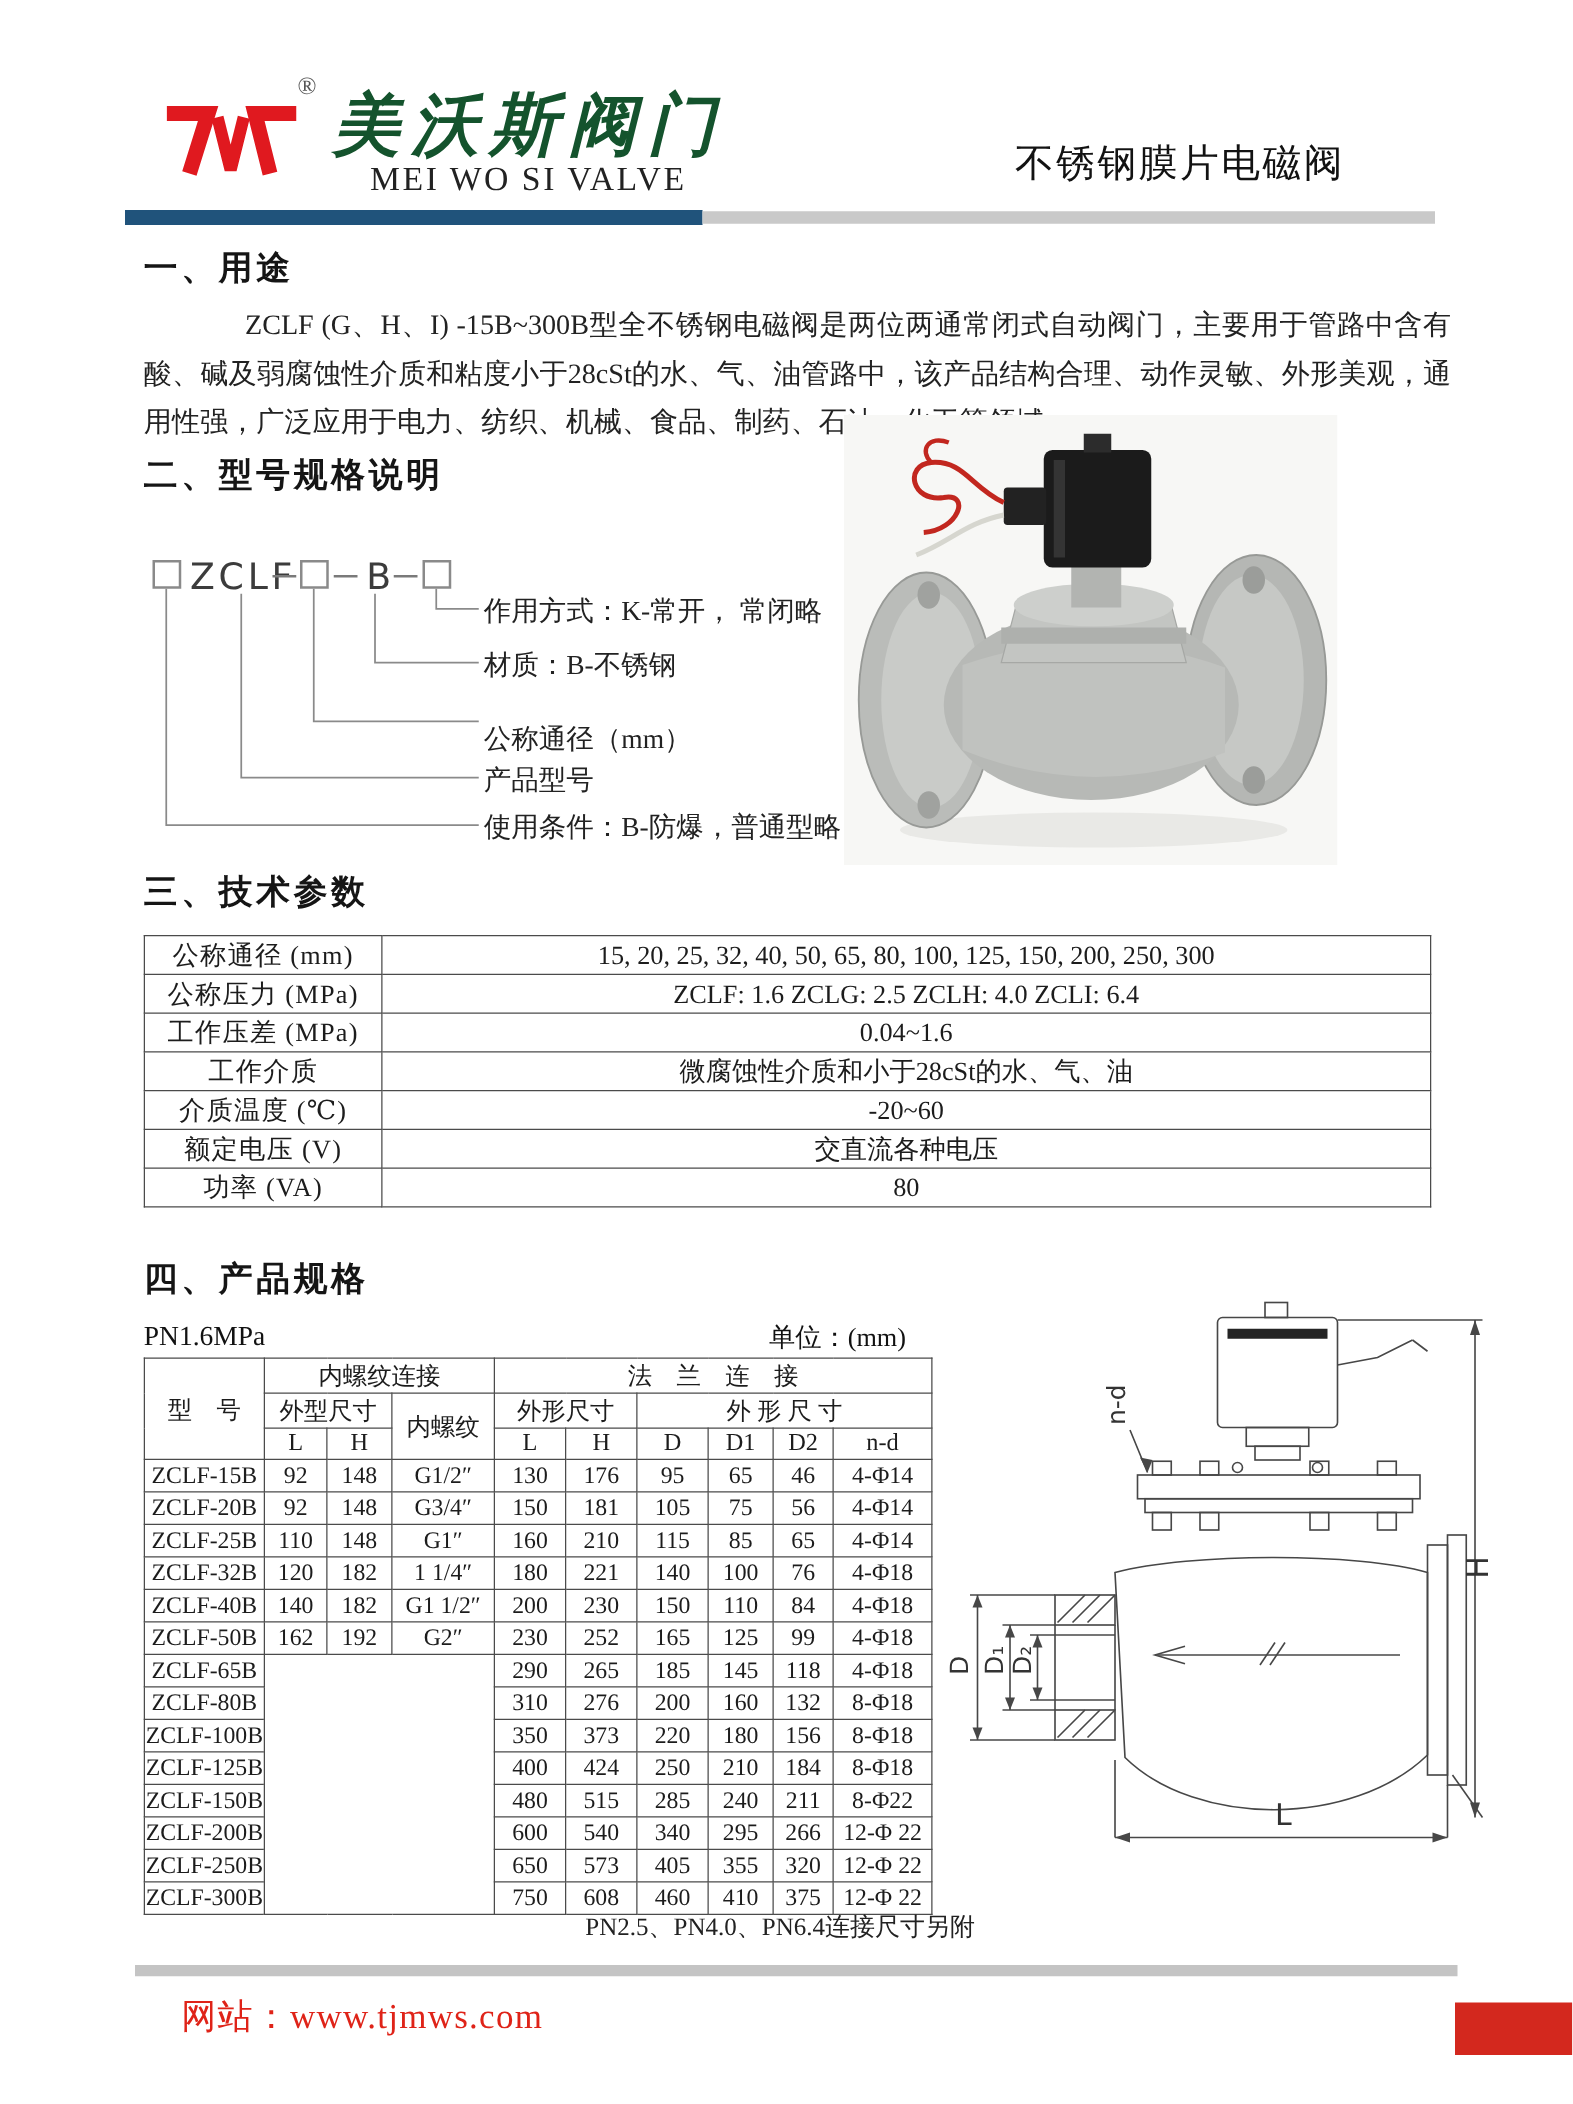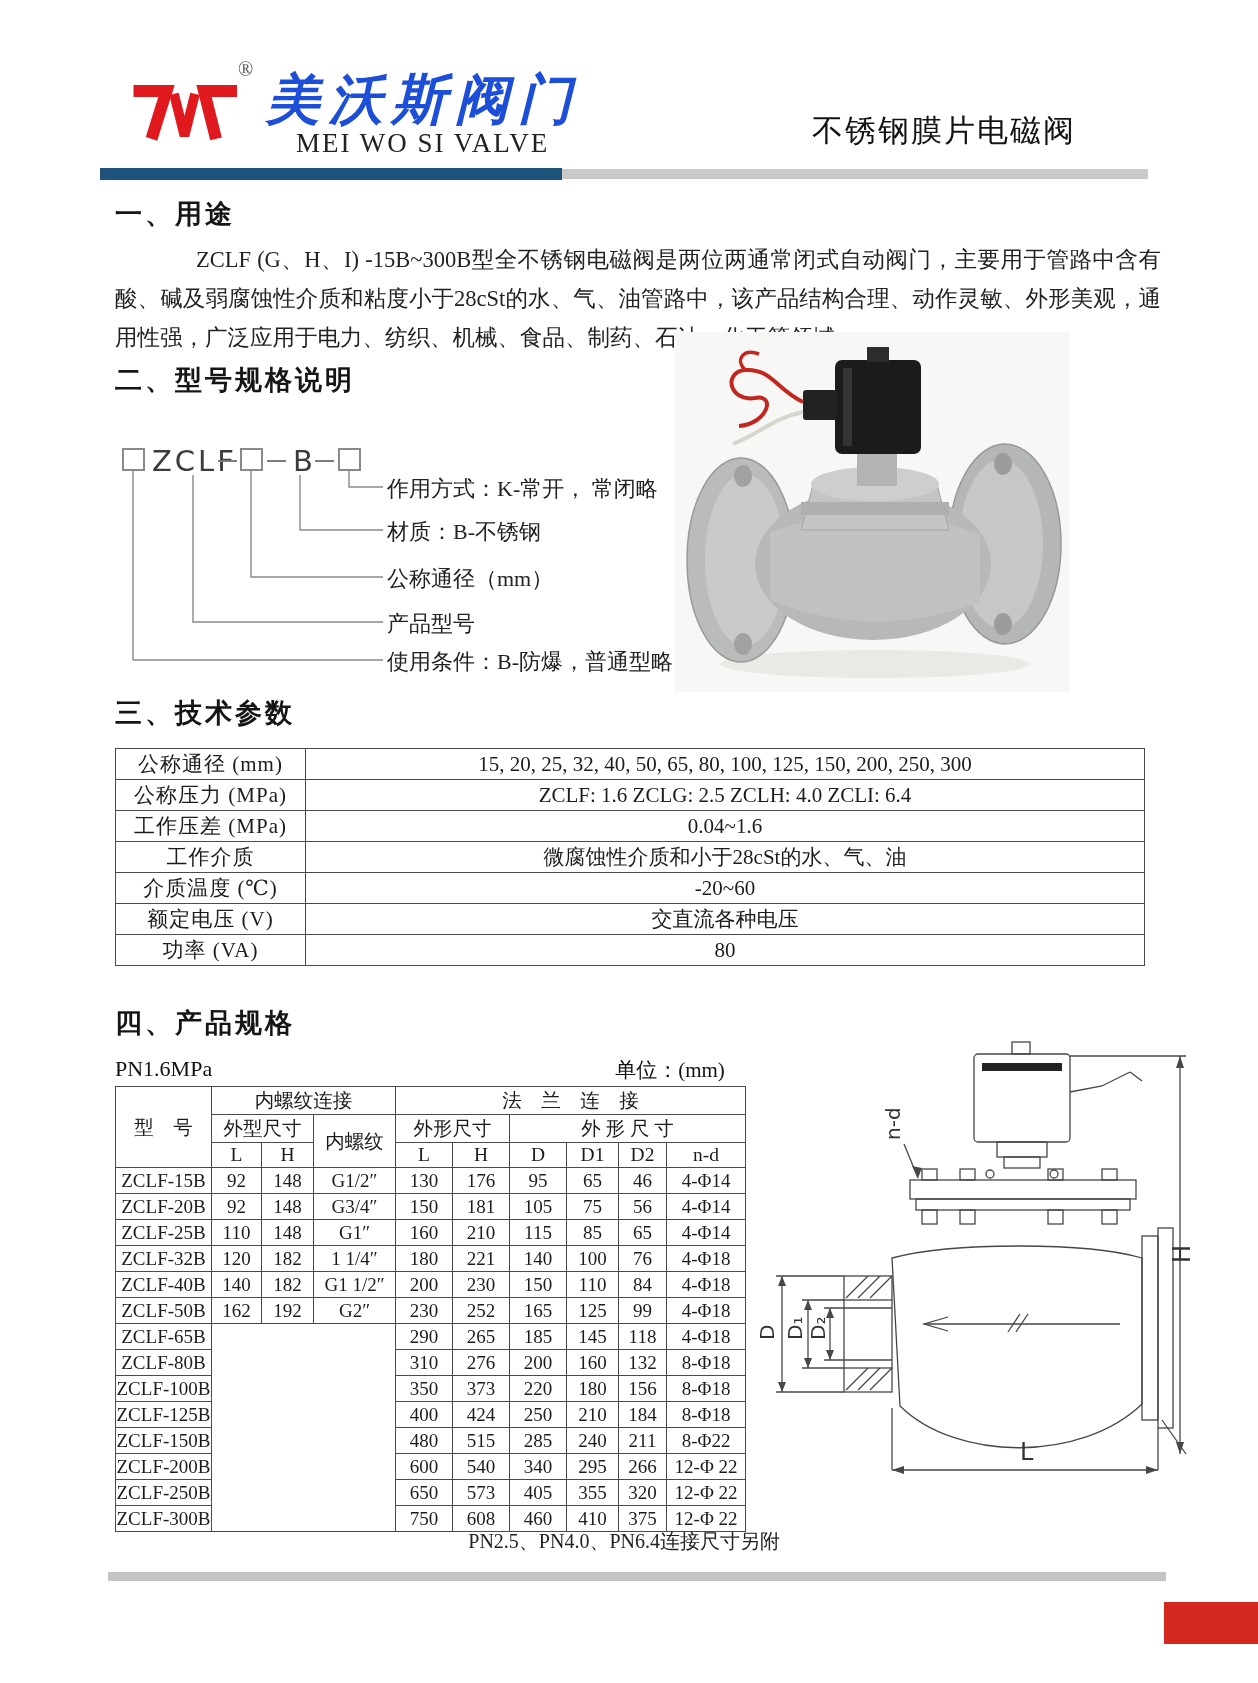--- a/index.html
+++ b/index.html
@@ -10,7 +10,7 @@
 
   
   .brand-cn{left:266px;top:64px;font-size:54px;font-weight:bold;font-style:italic;
-            letter-spacing:9px;color:#1d4ed8}
+            letter-spacing:9px;color:#14532d}
   .brand-en{left:296px;top:128px;font-size:27px;letter-spacing:2px;color:#222}
   .reg-mark{left:238px;top:58px;font-size:20px;color:#555}
   .doc-title{left:812px;top:110px;font-size:31px;color:#121212;letter-spacing:2px}

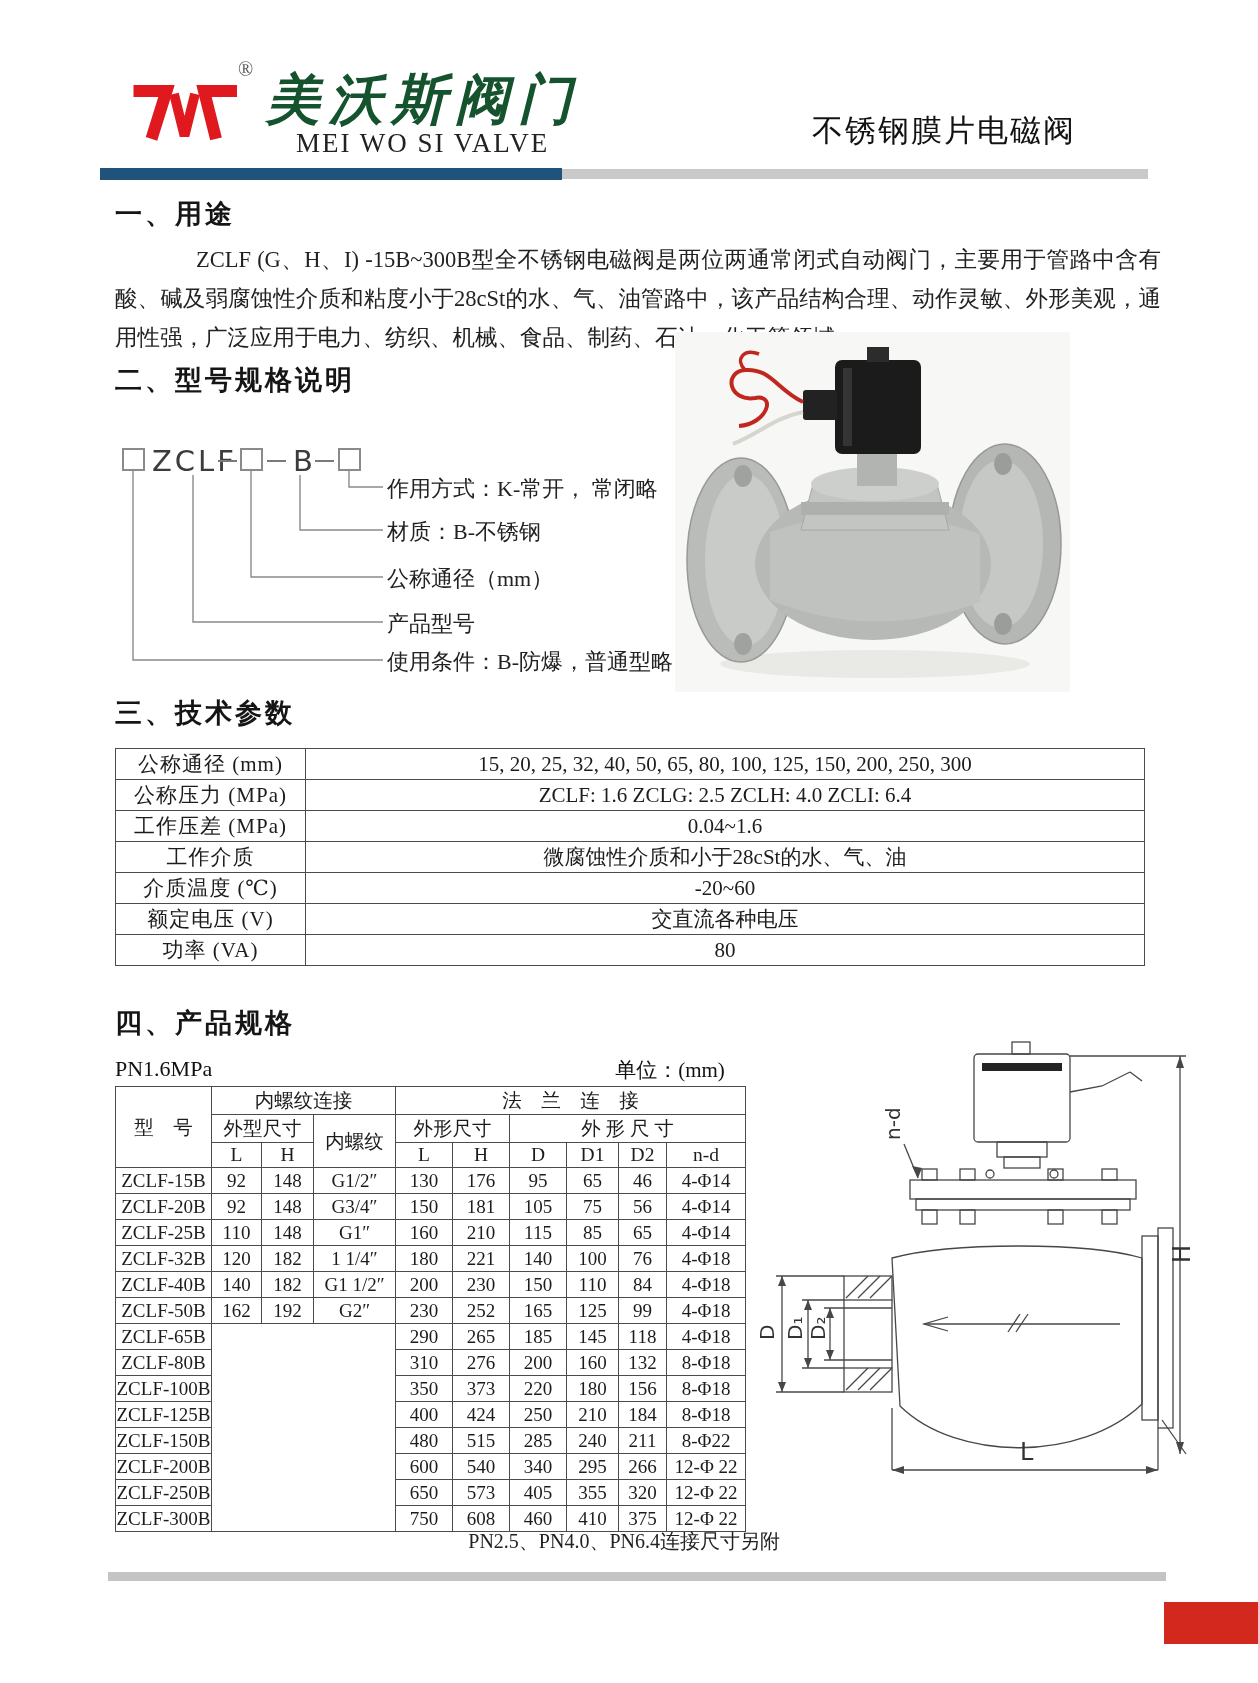--- a/index.html
+++ b/index.html
@@ -100,7 +100,7 @@
 
     <div class="callout" style="top:44px">作用方式：K-常开， 常闭略</div>
     <div class="callout" style="top:87px">材质：B-不锈钢</div>
-    <div class="callout" style="top:134px">公称通径（mm）</div>
+    <div class="callout" style="top:146px">公称通径（mm）</div>
     <div class="callout" style="top:179px">产品型号</div>
     <div class="callout" style="top:217px">使用条件：B-防爆，普通型略</div>
   </div>

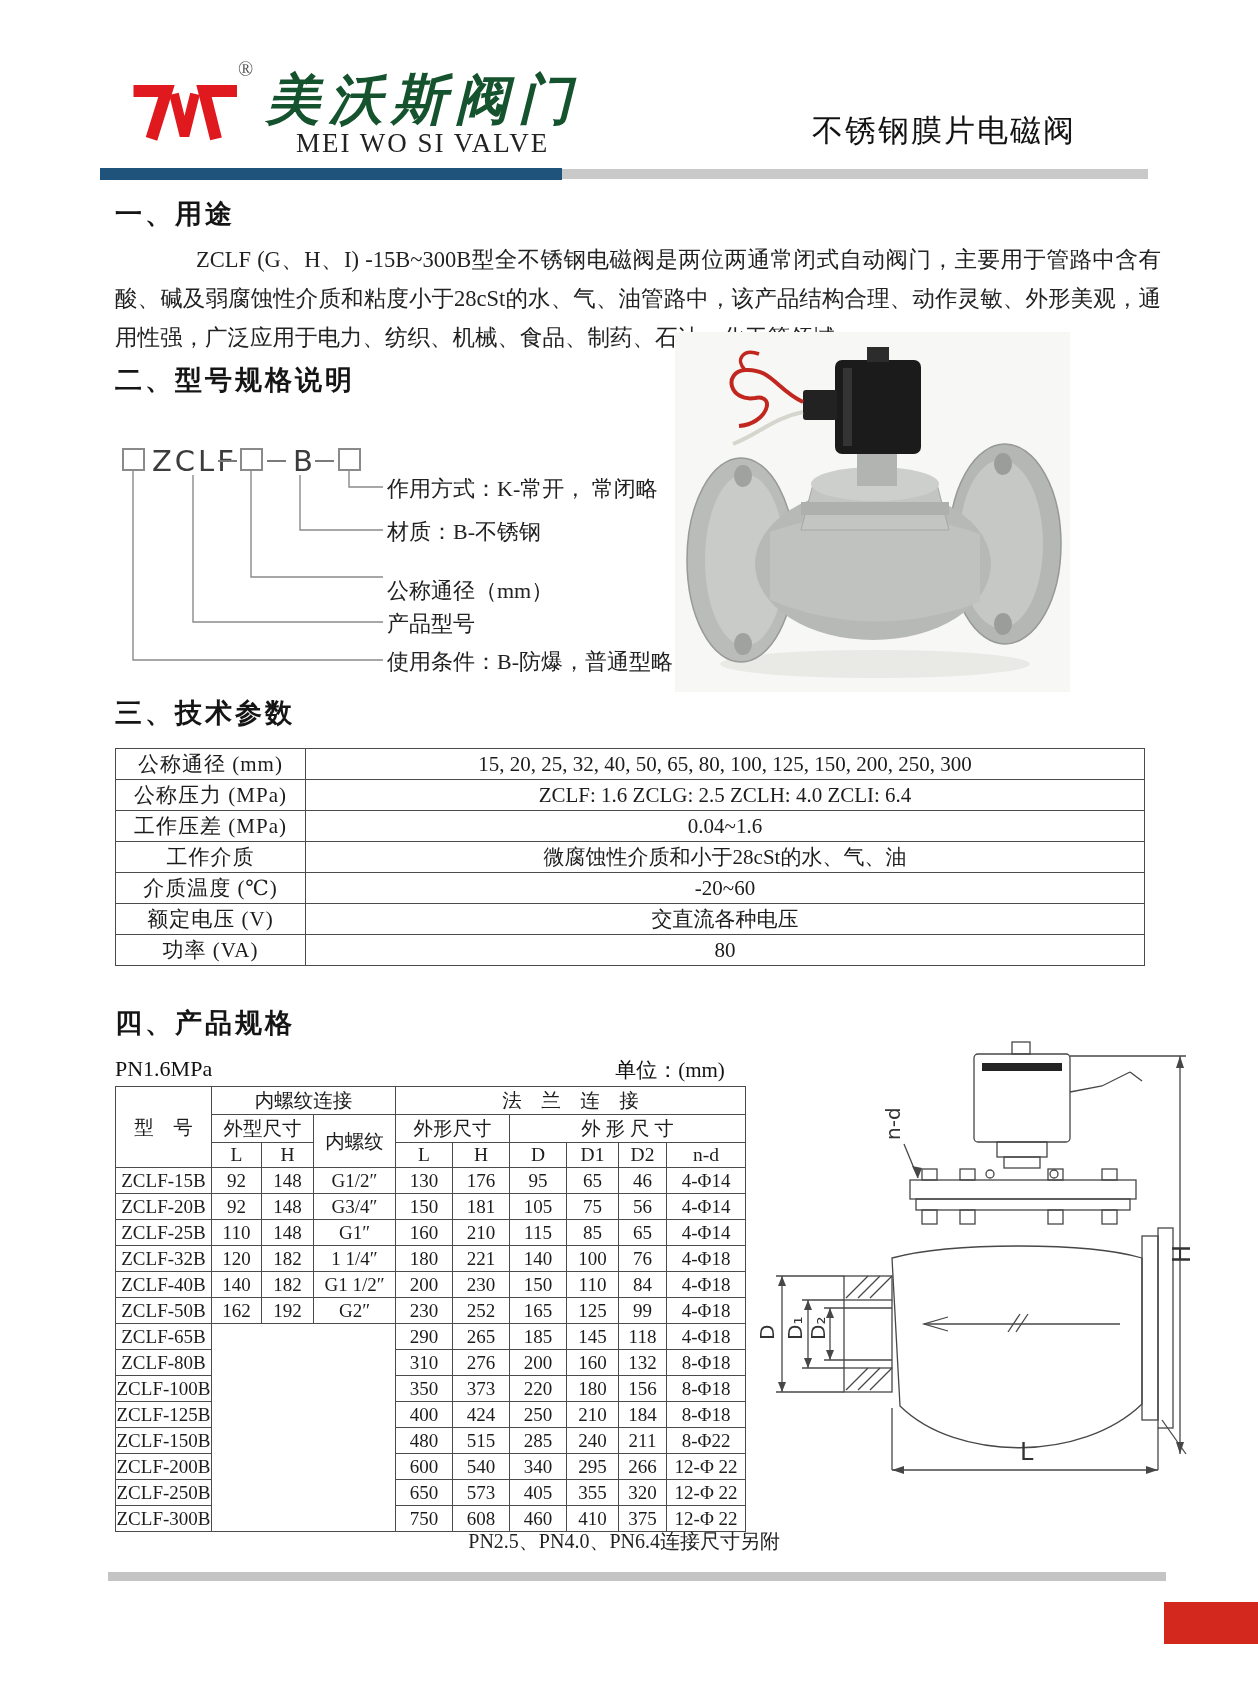--- a/index.html
+++ b/index.html
@@ -459,6 +459,7 @@
   </svg>
 
   <div class="abs foot-bar"></div>
+  <div class="abs website">网站：www.tjmws.com</div>
   <div class="abs red-block"></div>
 
 </div>

